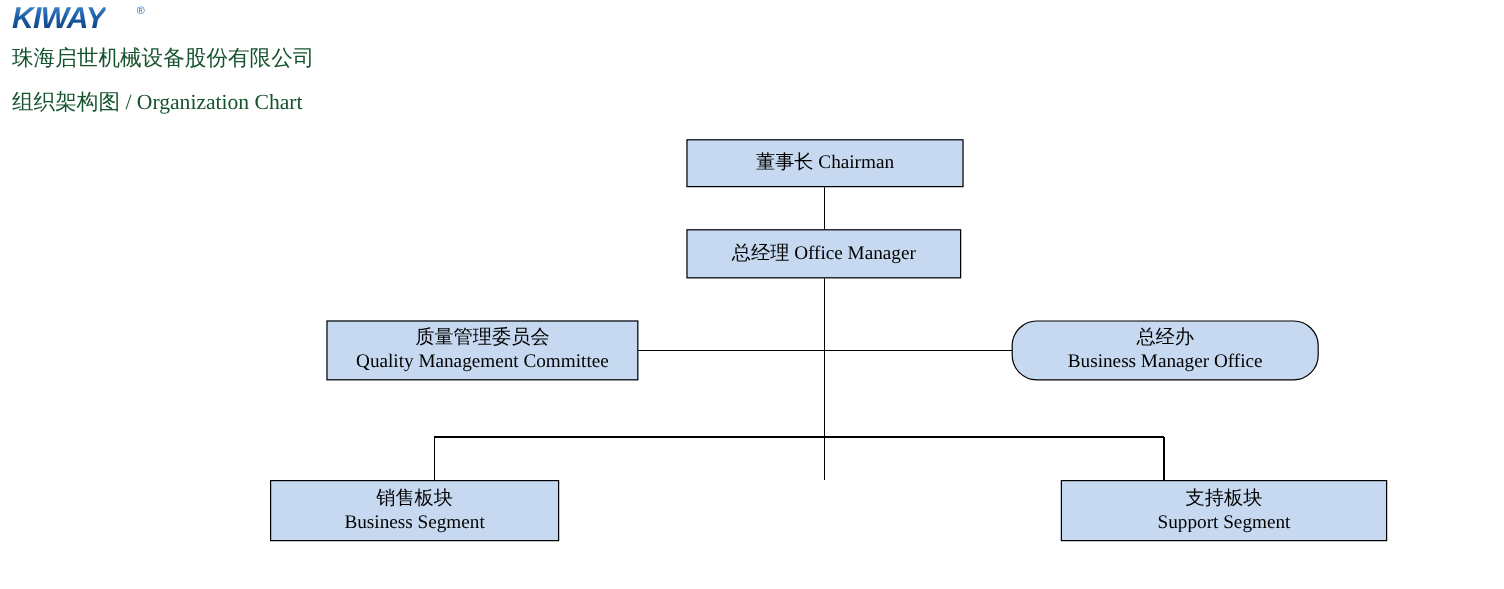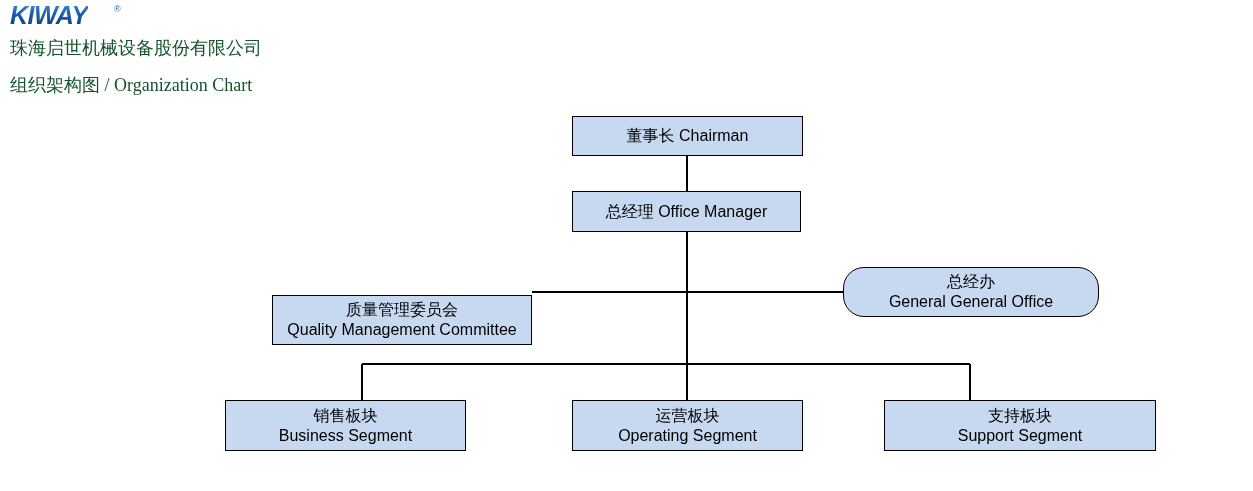--- a/index.html
+++ b/index.html
@@ -93,7 +93,7 @@
     align-items: center;
     justify-content: center;
     text-align: center;
-    font-family: Liberation Sans, sans-serif;
+    font-family: Liberation Serif, serif;
     font-size: 16px;
     line-height: 1.25;
     color: #000000;

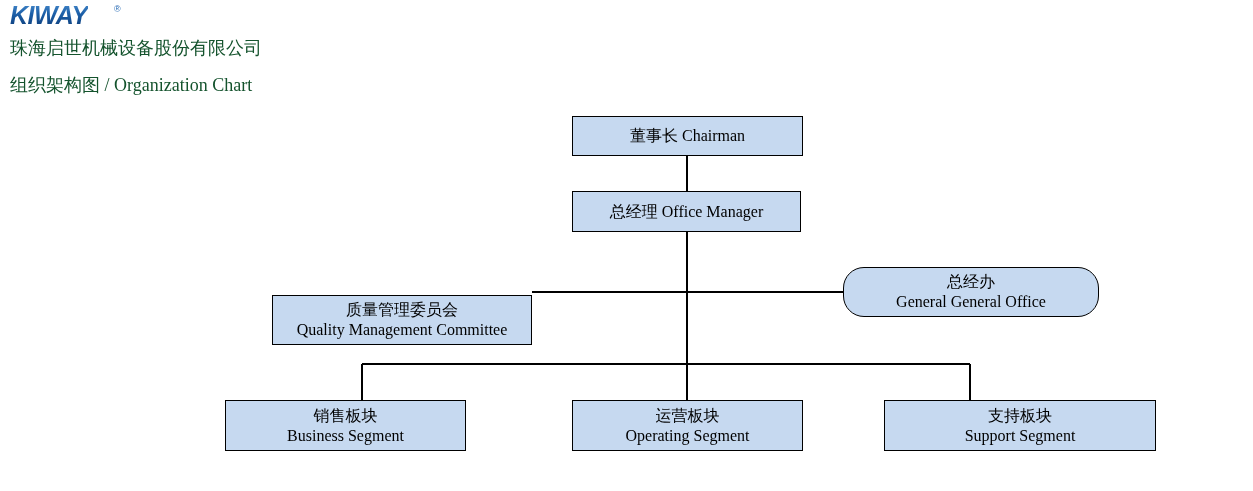--- a/index.html
+++ b/index.html
@@ -103,7 +103,7 @@
   
   #node-chairman   { left: 572px;  top: 116px; width: 231px; height: 40px; }
   #node-gm         { left: 572px;  top: 191px; width: 229px; height: 41px; }
-  #node-qmc        { left: 272px;  top: 267px; width: 260px; height: 50px; margin-top: 28px; }
+  #node-qmc        { left: 272px;  top: 267px; width: 260px; height: 50px; }
   #node-gmo        { left: 843px;  top: 267px; width: 256px; height: 50px; border-radius: 21px; }
   #node-business   { left: 225px;  top: 400px; width: 241px; height: 51px; }
   #node-operating  { left: 572px;  top: 400px; width: 231px; height: 51px; }

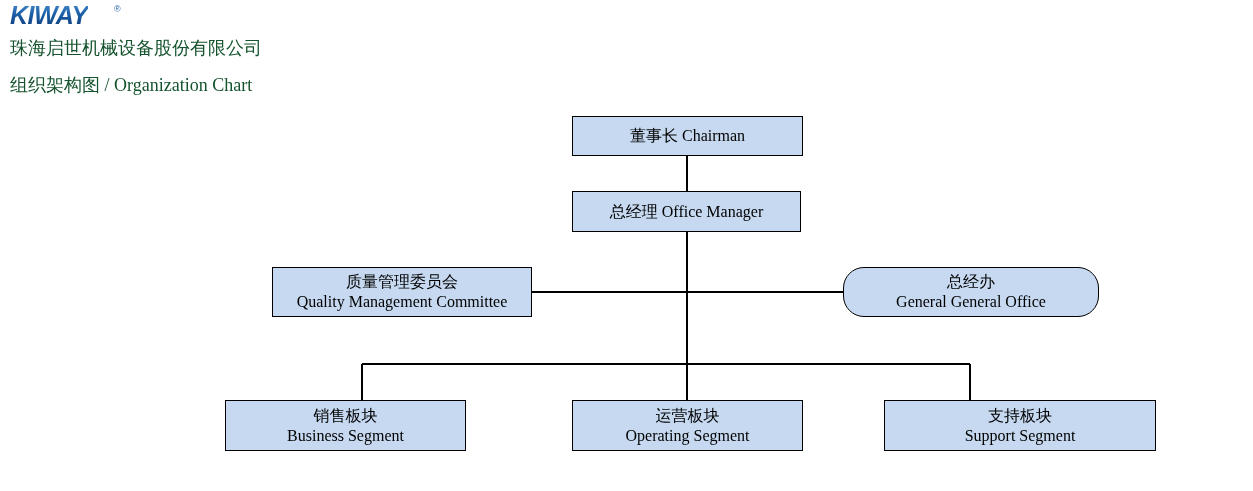--- a/index.html
+++ b/index.html
@@ -158,7 +158,7 @@
 
     <div class="node" id="node-gmo">
       <span class="ln">总经办</span>
-      <span class="ln">General General Office</span>
+      <span class="ln">Business Manager Office</span>
     </div>
 
     <div class="node" id="node-business">

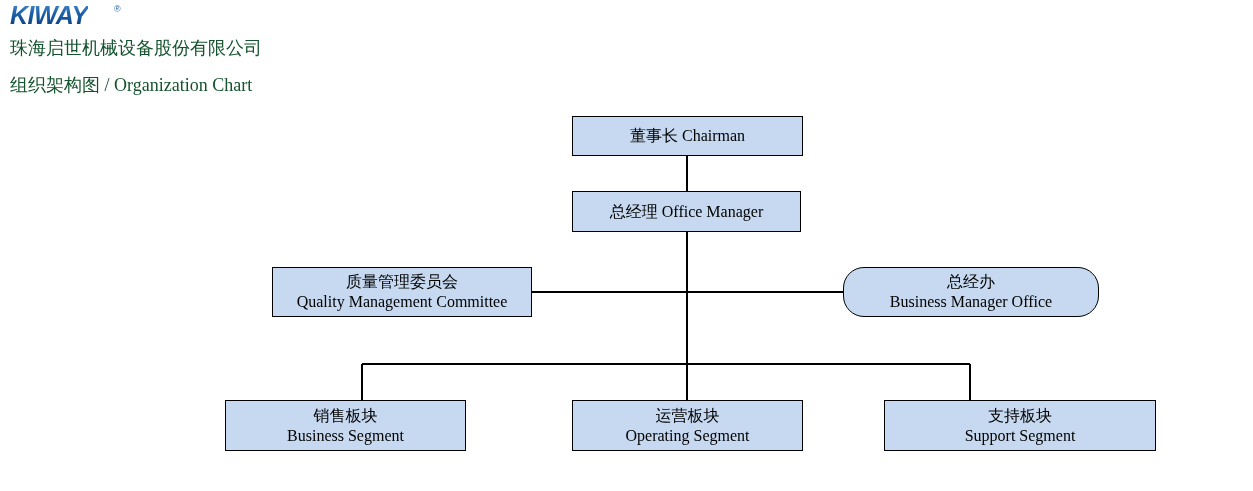--- a/index.html
+++ b/index.html
@@ -166,10 +166,6 @@
       <span class="ln">Business Segment</span>
     </div>
 
-    <div class="node" id="node-operating">
-      <span class="ln">运营板块</span>
-      <span class="ln">Operating Segment</span>
-    </div>
 
     <div class="node" id="node-support">
       <span class="ln">支持板块</span>

